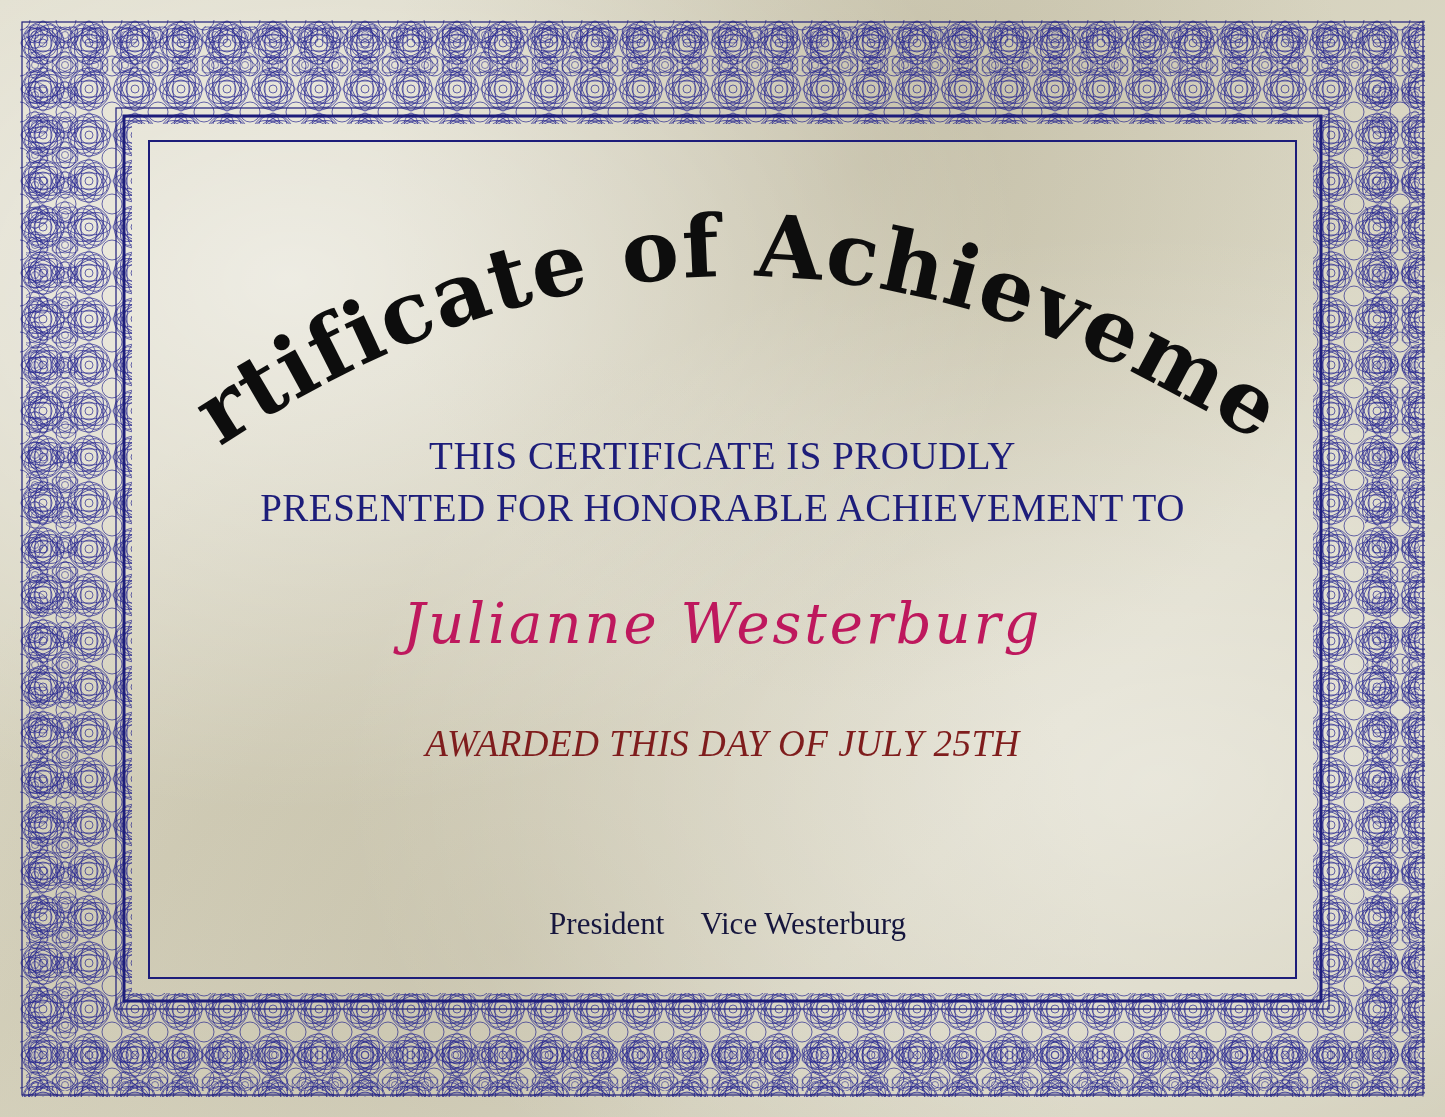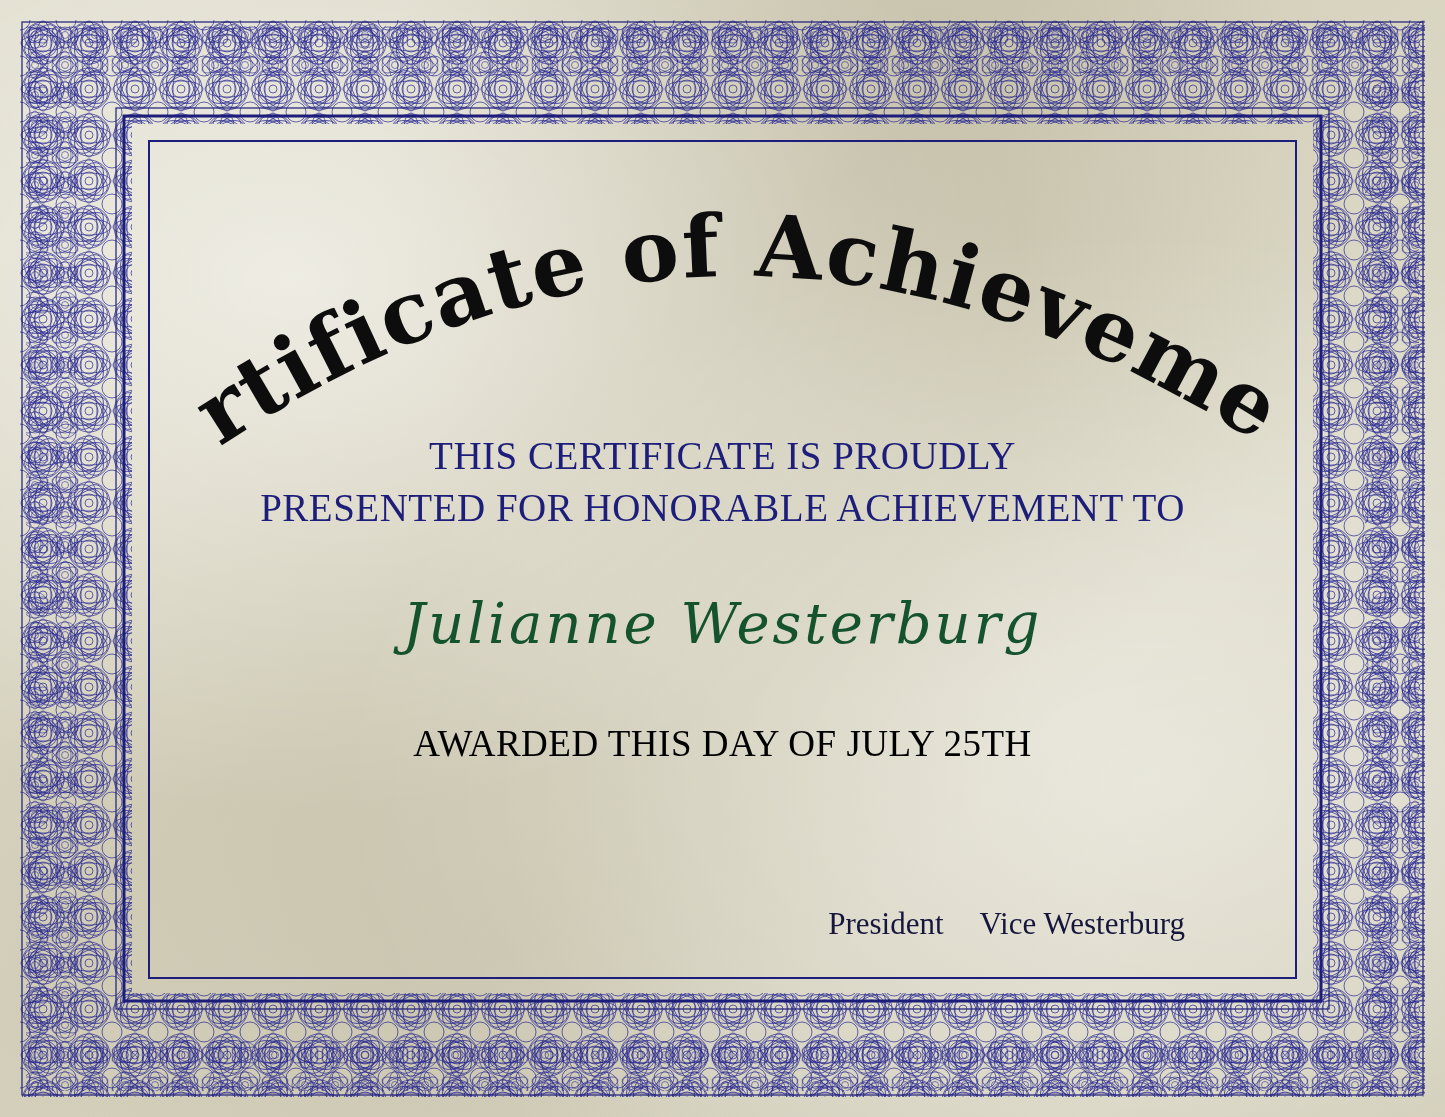--- a/index.html
+++ b/index.html
@@ -99,7 +99,7 @@
     font-family: "DejaVu Serif", serif;
     font-style: italic;
     font-size: 56px;
-    color: #14532d;
+    color: #be185d;
     letter-spacing: 3px;
   }
 

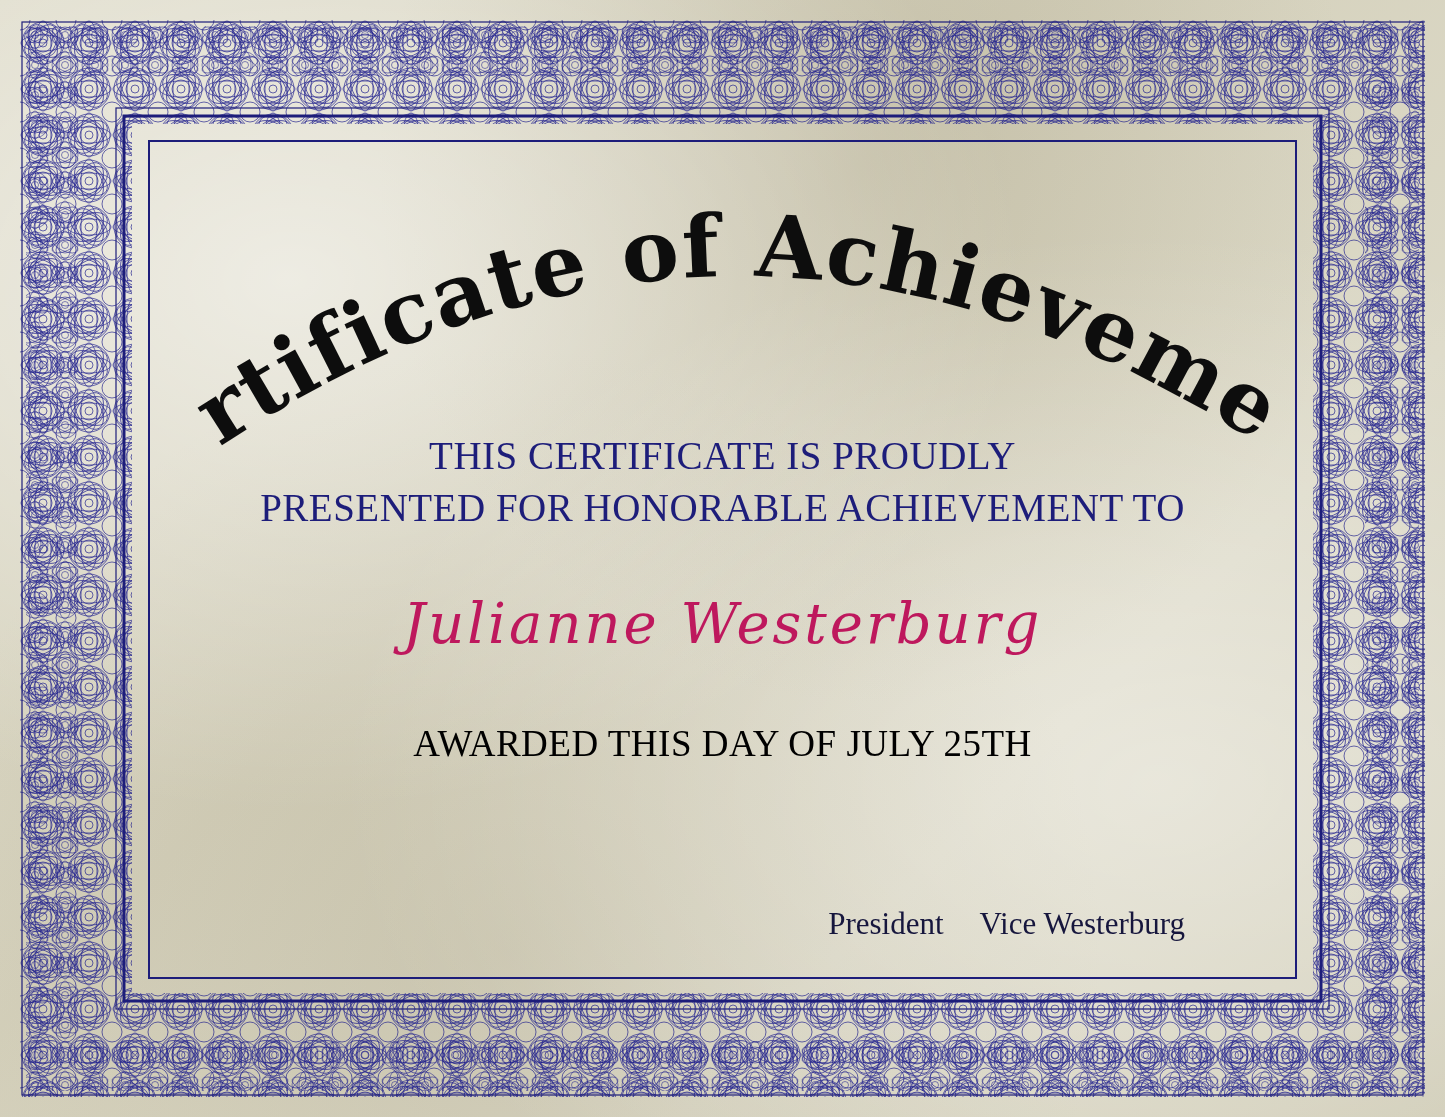--- a/index.html
+++ b/index.html
@@ -105,10 +105,11 @@
 
   .awarded {
     margin-top: 66px;
-    color: #000000;
+    color: #7f1d1d;
     font-family: "Liberation Serif", serif;
     font-size: 37px;
     letter-spacing: 0.5px;
+    font-style: italic;
   }
 
   .signatures {

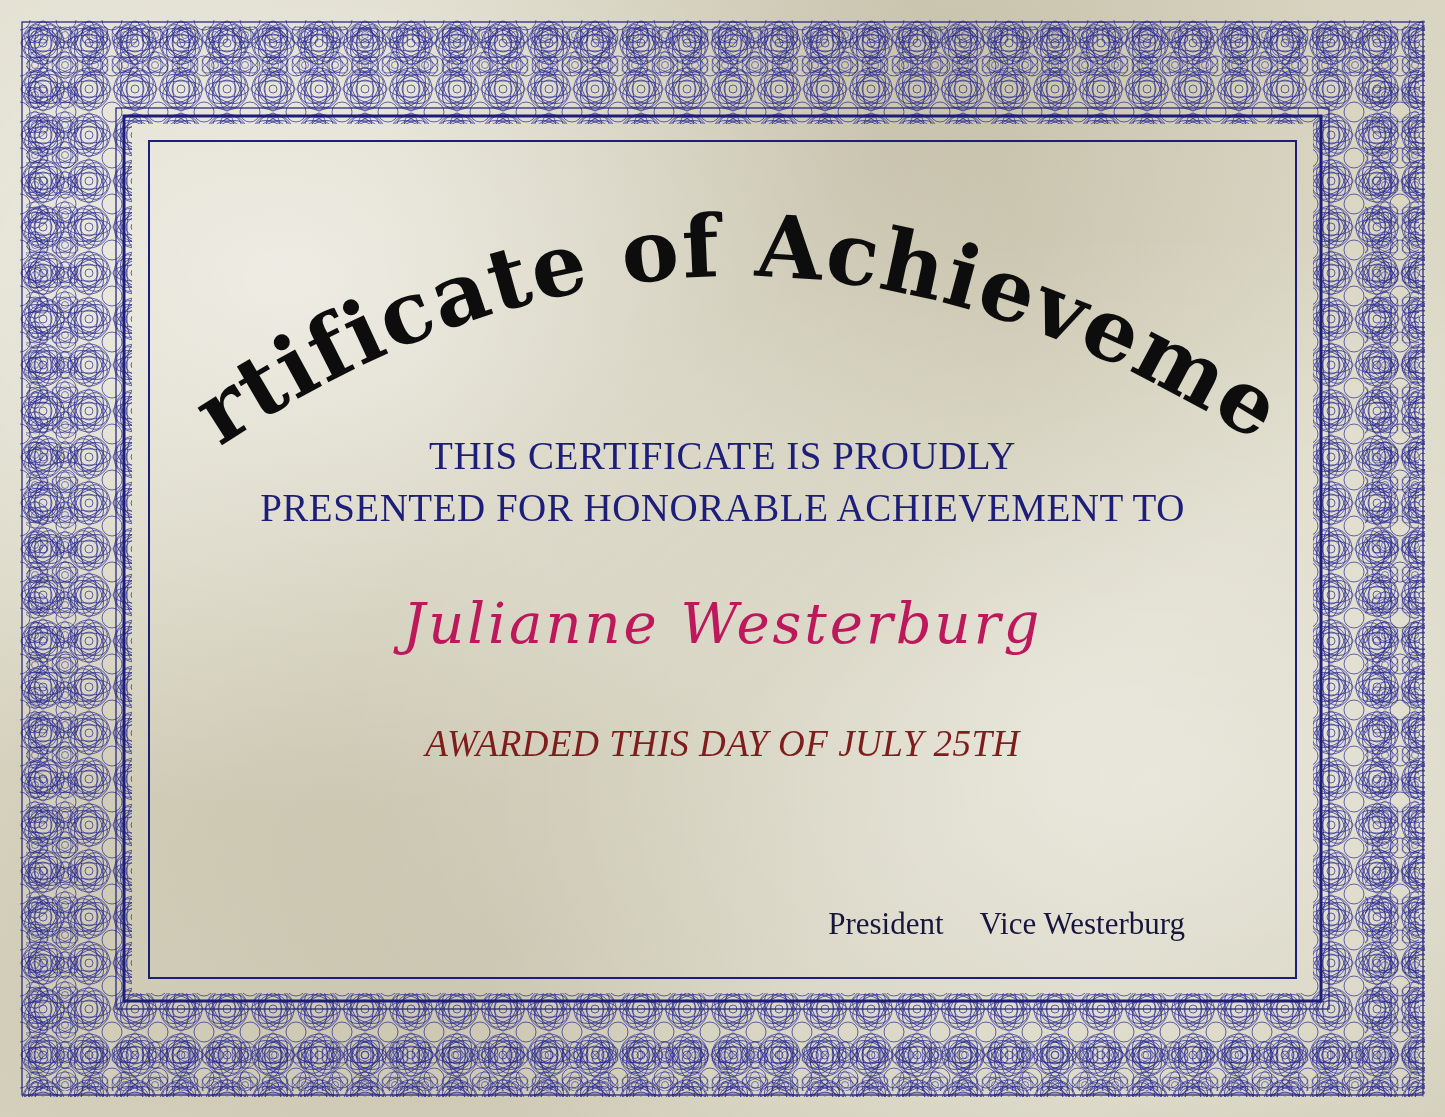--- a/index.html
+++ b/index.html
@@ -118,7 +118,7 @@
     right: 230px;
     bottom: 175px;
     display: flex;
-    justify-content: flex-end;
+    justify-content: center;
     align-items: flex-end;
     gap: 36px;
   }

